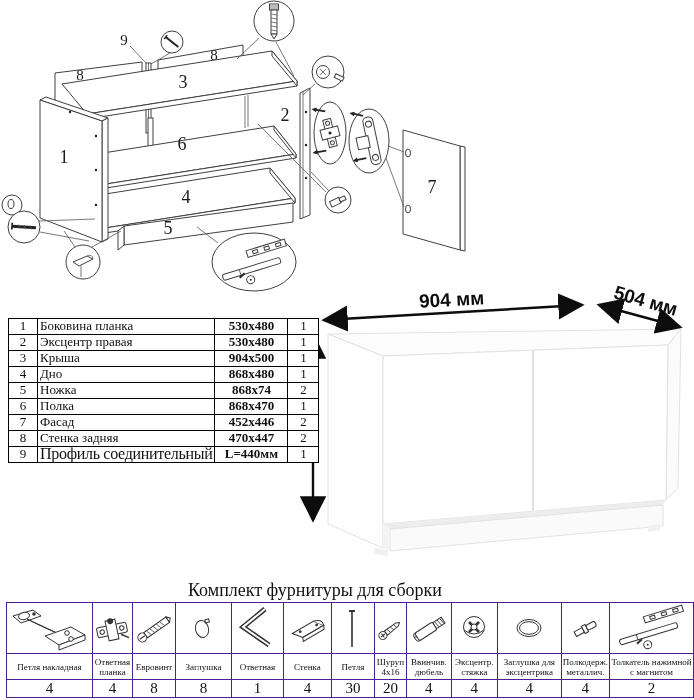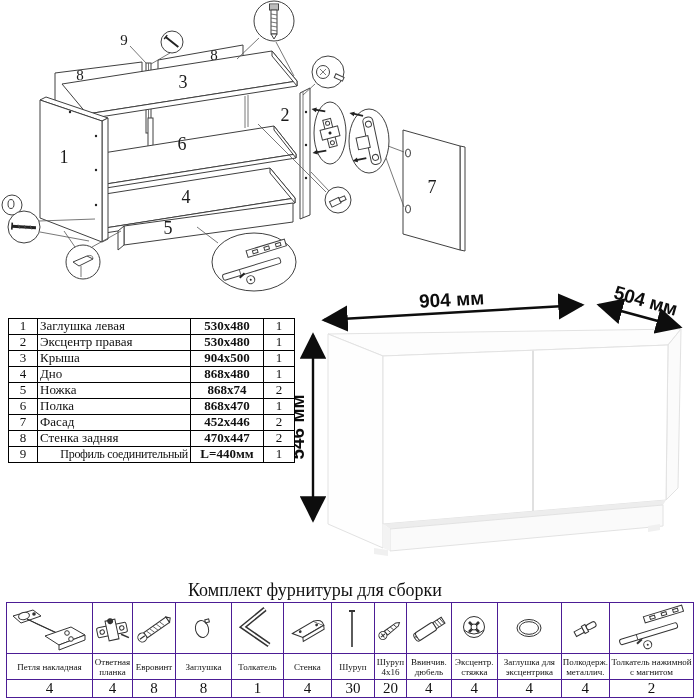--- a/index.html
+++ b/index.html
@@ -280,7 +280,7 @@
   <tbody>
     <tr>
       <td class="c num">1</td>
-      <td class="name">Заглушка левая</td>
+      <td class="name">Боковина планка</td>
       <td class="c size">530x480</td>
       <td class="c qty">1</td>
     </tr>

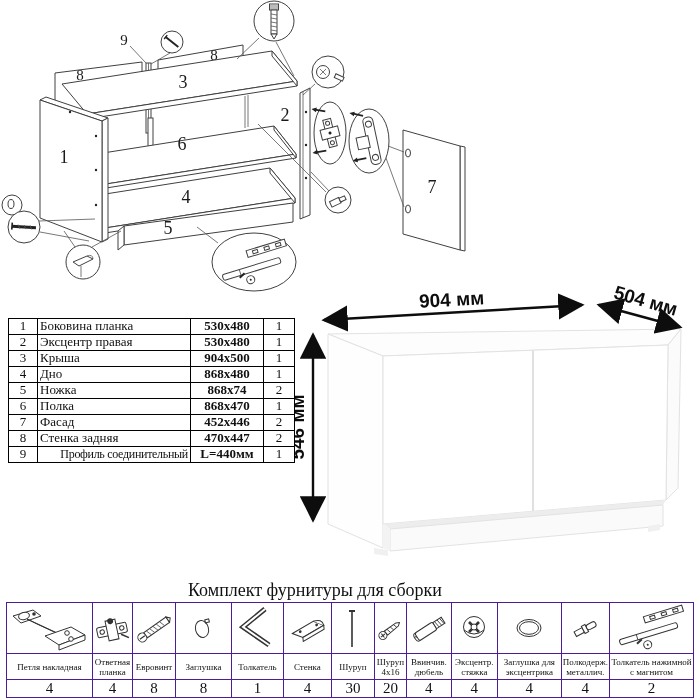--- a/index.html
+++ b/index.html
@@ -16,7 +16,7 @@
   .parts-table td.name{width:148px;}
   .parts-table td.size{width:68px;font-weight:bold;}
   .parts-table td.qty{width:26px;}
-  .parts-table tr:last-child td.name{font-size:12px;letter-spacing:-0.3px;text-align:right;}
+  .parts-table tr:last-child td.name{font-size:16px;letter-spacing:-0.3px;}
   
   .hw-title{position:absolute;left:0;top:580px;width:630px;text-align:center;
        font-size:18px;z-index:2;}

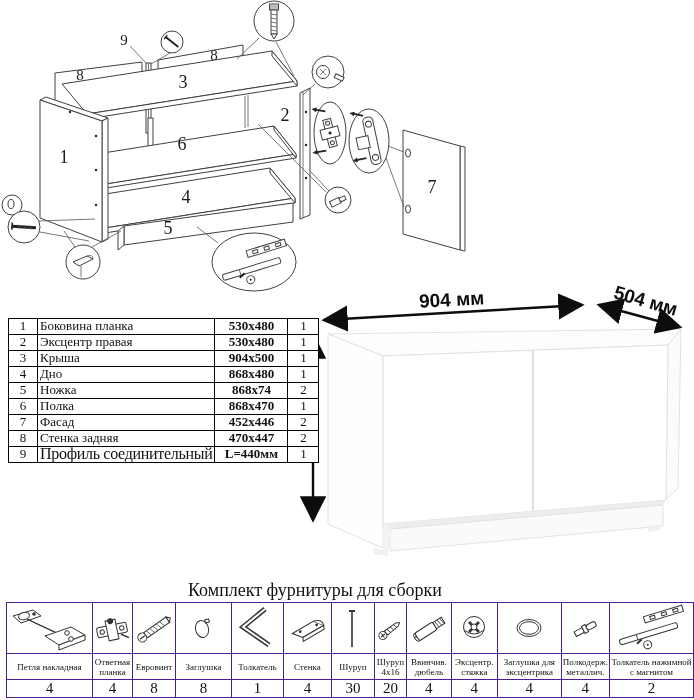--- a/index.html
+++ b/index.html
@@ -496,7 +496,7 @@
     <td class="nm">Ответная планка</td>
     <td class="nm">Евровинт</td>
     <td class="nm">Заглушка</td>
-    <td class="nm">Толкатель</td>
+    <td class="nm">Ответная</td>
     <td class="nm">Стенка</td>
     <td class="nm">Шуруп</td>
     <td class="nm">Шуруп 4x16</td>

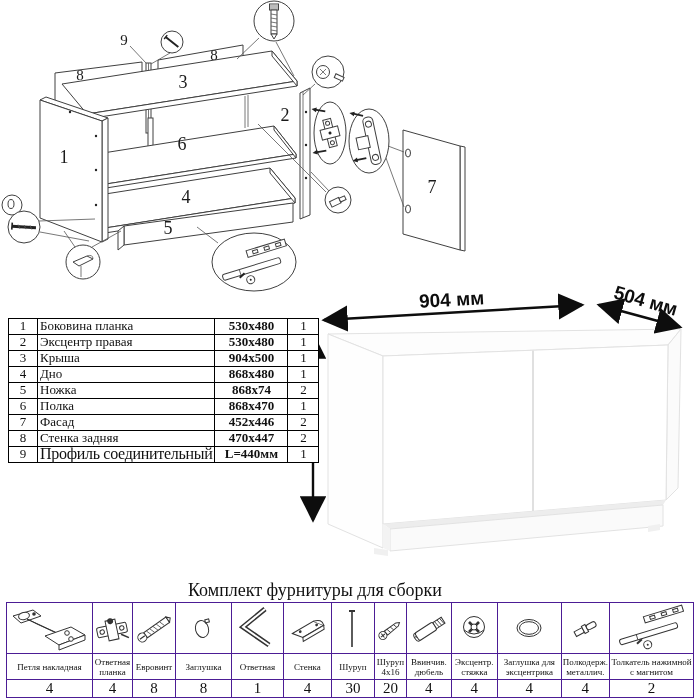--- a/index.html
+++ b/index.html
@@ -498,7 +498,7 @@
     <td class="nm">Заглушка</td>
     <td class="nm">Ответная</td>
     <td class="nm">Стенка</td>
-    <td class="nm">Шуруп</td>
+    <td class="nm">Петля</td>
     <td class="nm">Шуруп 4x16</td>
     <td class="nm">Ввинчив. дюбель</td>
     <td class="nm">Эксцентр. стяжка</td>

